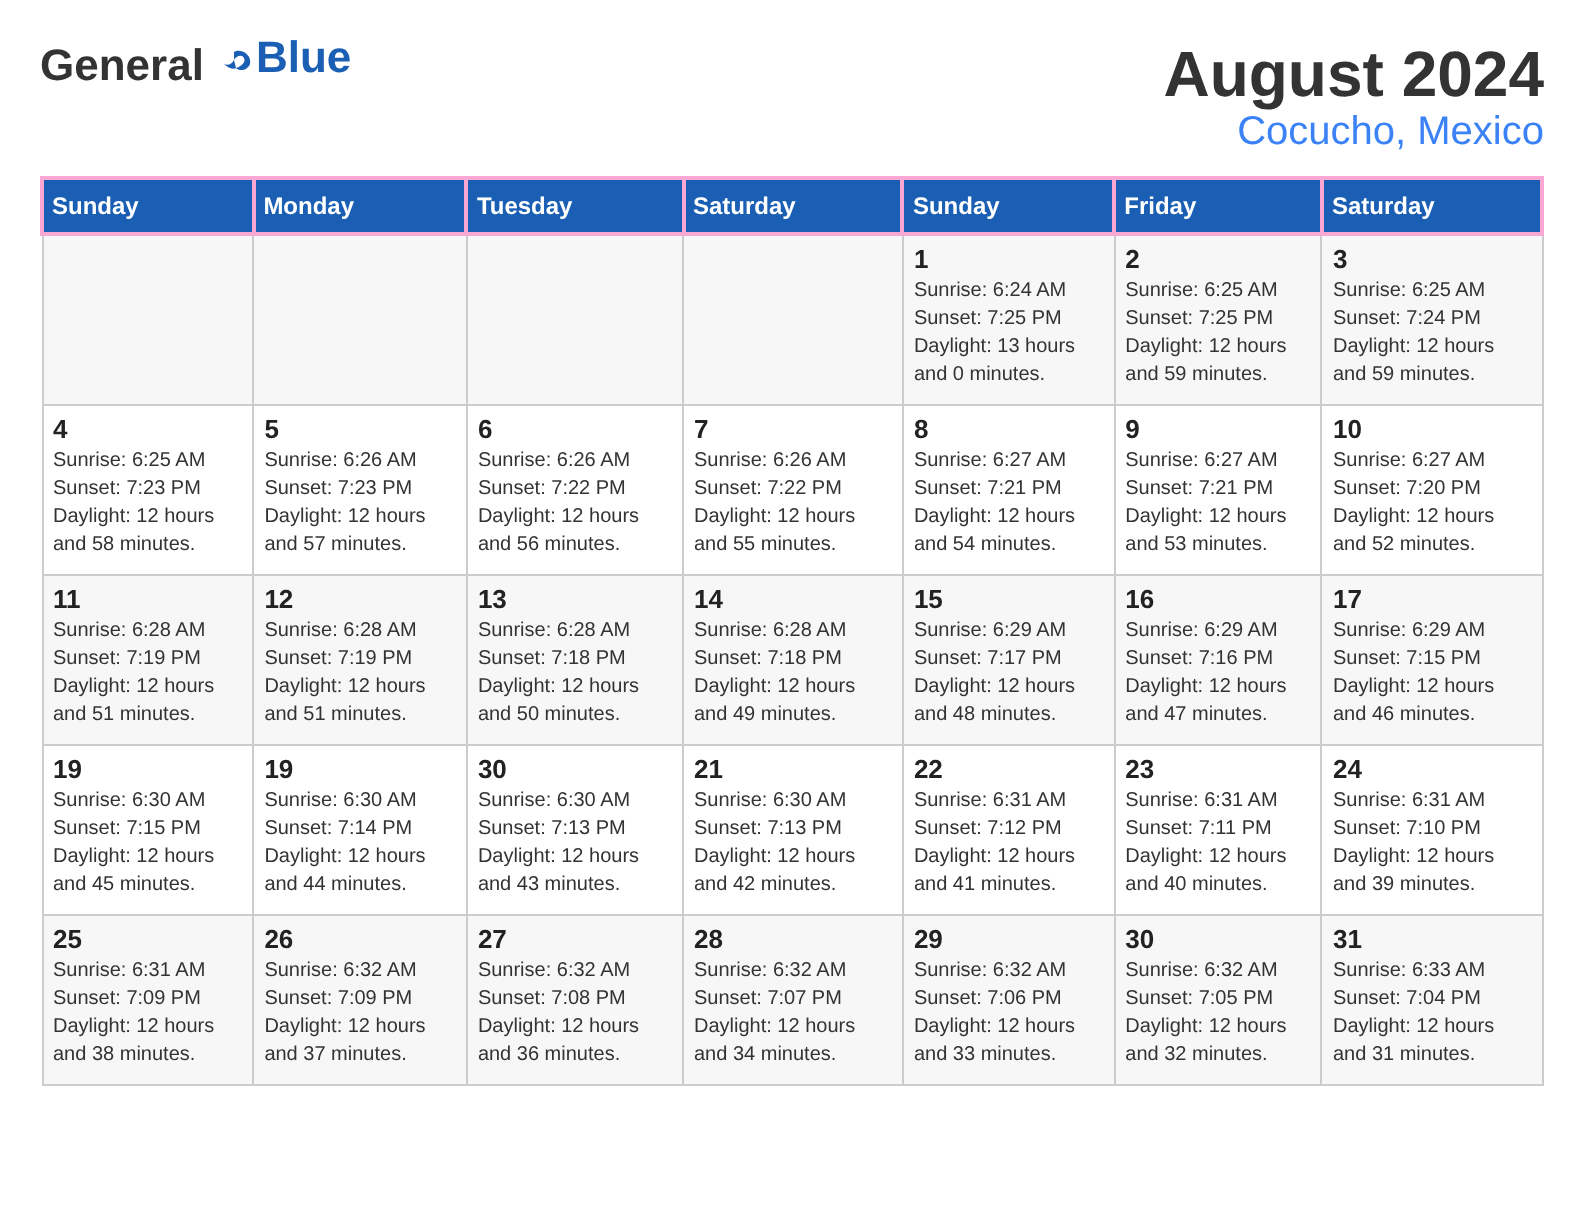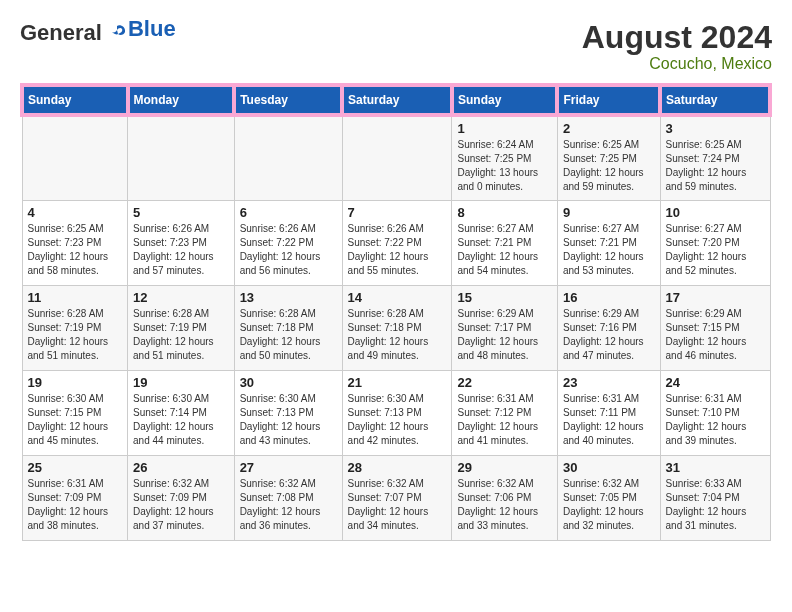--- a/index.html
+++ b/index.html
@@ -30,8 +30,8 @@
       line-height: 1.1;
     }
     .location {
-      font-size: 16px;
-      color: #4d7c0f;
+      font-size: 20px;
+      color: #3b82f6;
     }
     table {
       width: 100%;

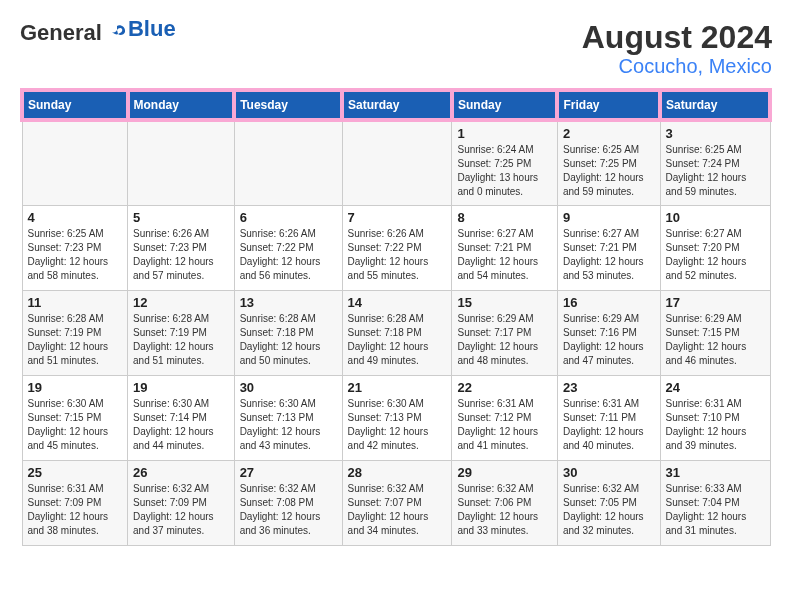--- a/index.html
+++ b/index.html
@@ -47,7 +47,7 @@
       text-align: left;
       font-weight: bold;
       font-size: 12px;
-      border: 4px solid #f9a8d4;
+      border: 2px solid #f9a8d4;
     }
     tbody tr {
       vertical-align: top;

